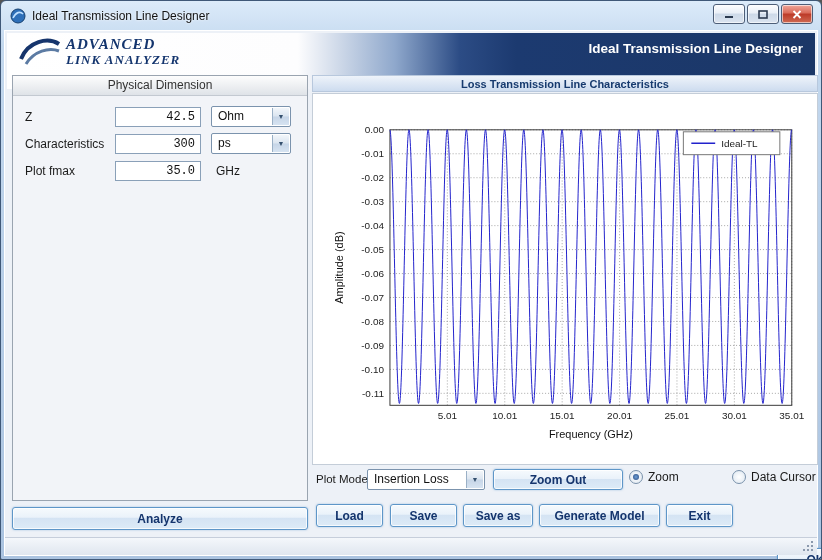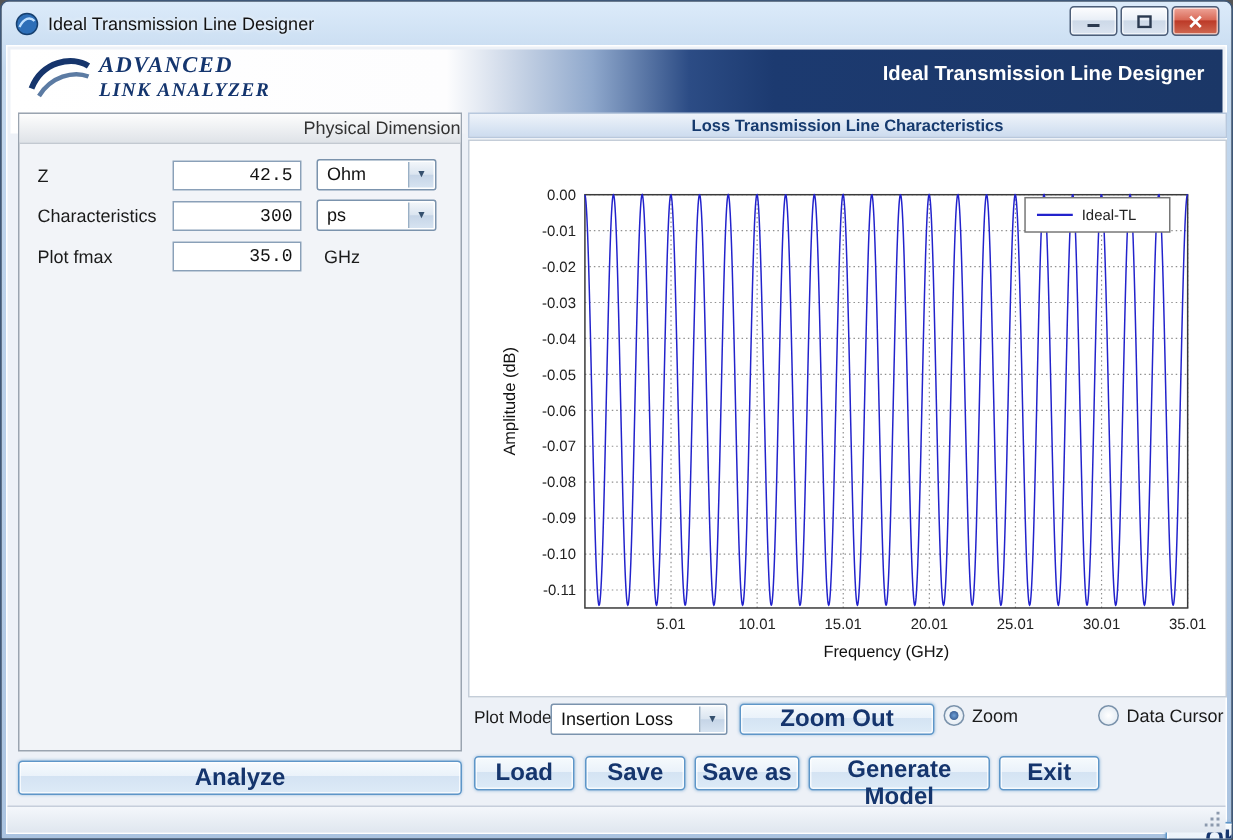--- a/index.html
+++ b/index.html
@@ -28,7 +28,7 @@
   .banner-corner{position:absolute;right:10px;bottom:2px;color:#dfe6f2;font-size:10px;}
   
   .phys-panel{position:absolute;left:7px;top:44px;width:296px;height:426px;background:#f2f4f8;border:1px solid #9aa4b0;box-sizing:border-box;}
-  .panel-header{height:19px;line-height:19px;text-align:right;font-size:12px;color:#333;
+  .panel-header{height:19px;line-height:19px;text-align:center;font-size:12px;color:#333;
     background:linear-gradient(#fdfdfd,#dfe3e8);border-bottom:1px solid #c3c9d1;}
   .form-row{position:absolute;left:0;right:0;height:22px;}
   .f-label{position:absolute;left:12px;top:4px;font-size:12px;color:#1b1b1b;}

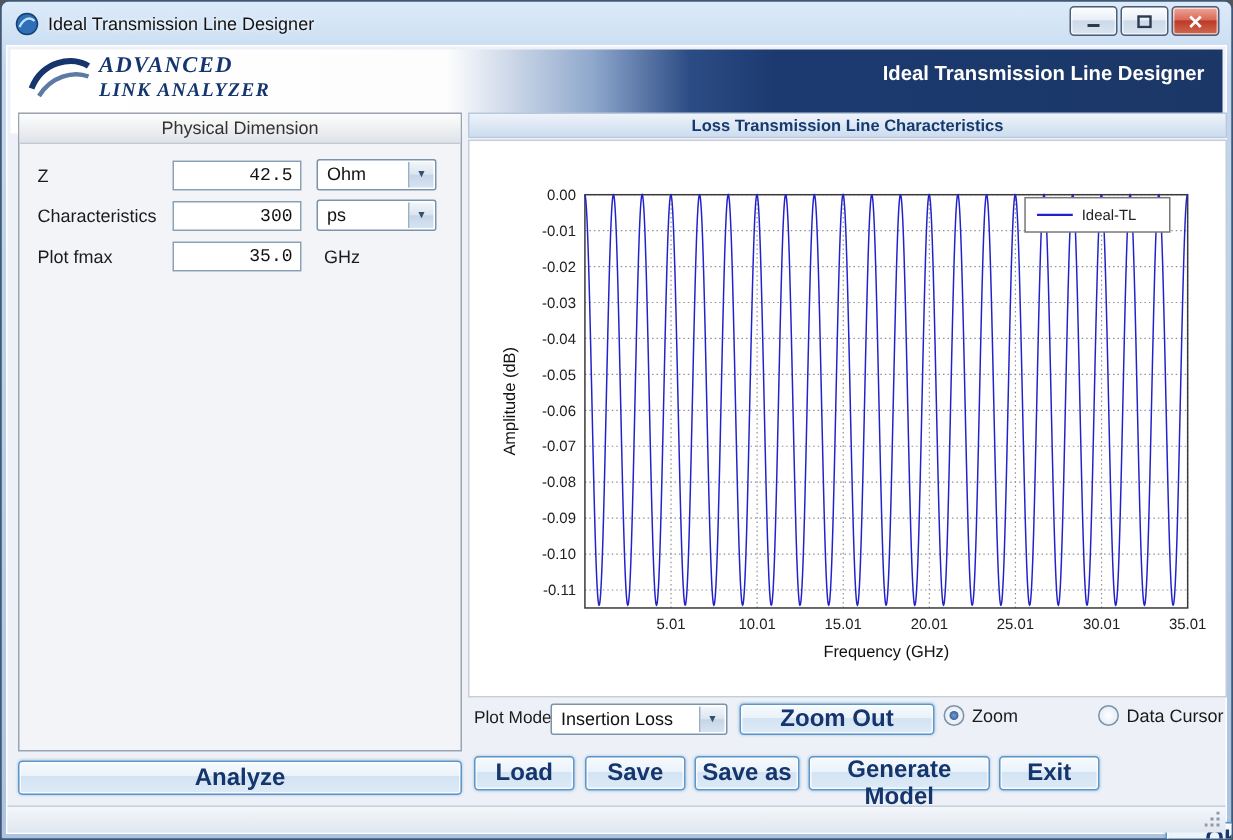--- a/index.html
+++ b/index.html
@@ -43,7 +43,7 @@
   .w7btn{position:absolute;box-sizing:border-box;border:1px solid #5e96c8;border-radius:3px;cursor:pointer;
     background:linear-gradient(#f6fafd,#eaf2fa 45%,#d4e3f3 46%,#ddebf7);
     box-shadow:inset 0 0 0 1px rgba(255,255,255,.75),0 0 2px rgba(90,150,200,.55);
-    color:#15356d;font-weight:bold;font-size:16px;text-align:center;font-family:"Liberation Sans",sans-serif;padding:0;}
+    color:#15356d;font-weight:bold;font-size:12px;text-align:center;font-family:"Liberation Sans",sans-serif;padding:0;}
   .analyze-btn{left:7px;top:476px;width:296px;height:23px;}
   
   .right-header{position:absolute;left:307px;top:44px;width:506px;height:17px;box-sizing:border-box;line-height:16px;text-align:center;

